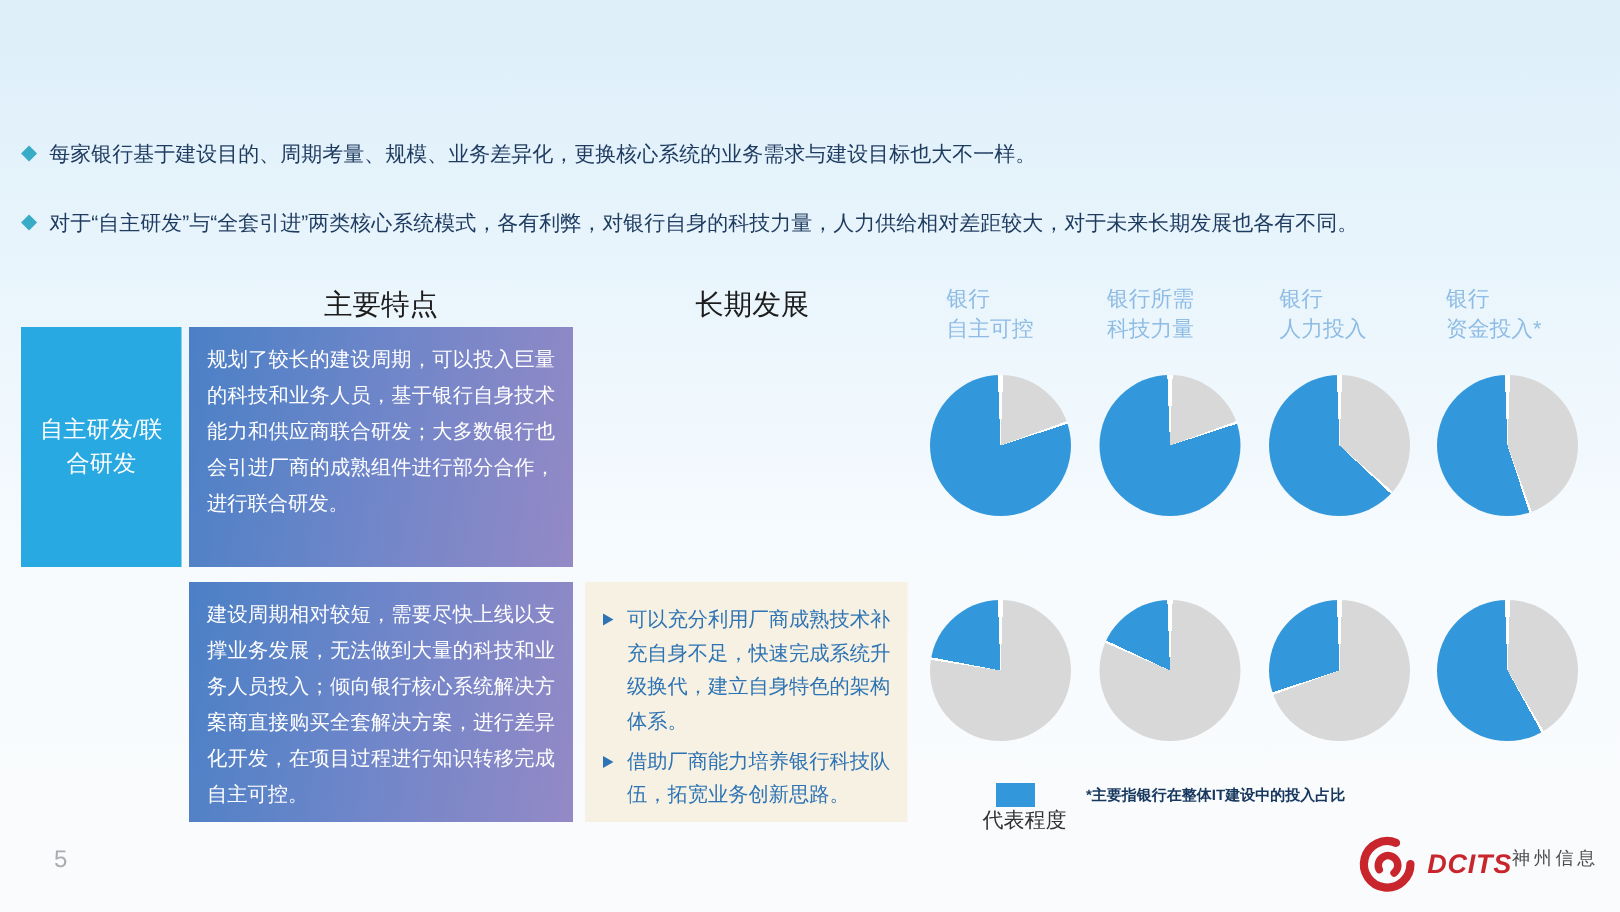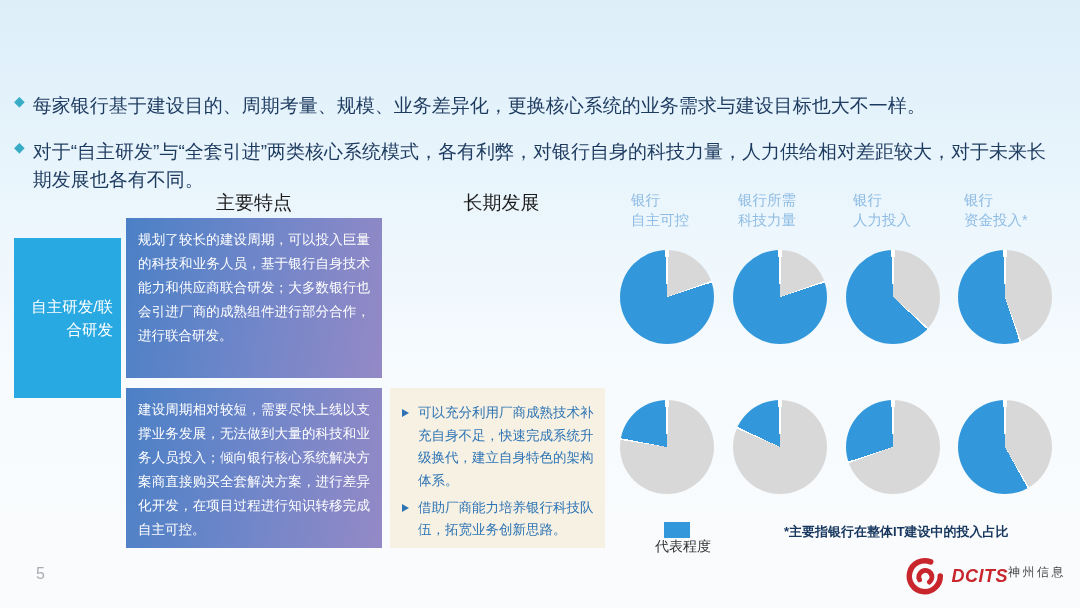--- a/index.html
+++ b/index.html
@@ -17,7 +17,7 @@
   .bullet-1 { top:92px; }
   .bullet-2 { top:138px; }
   .diamond { color:#38abc7; font-size:14px; margin:1px 8px 0 0; flex:0 0 auto; }
-  .bullet-text { font-size:19px; color:#1d3a5f; line-height:1.45; }
+  .bullet-text { font-size:14px; color:#1d3a5f; line-height:1.45; }
 
   .col-header { position:absolute; top:190px; font-size:19px; color:#1c1c1c; font-weight:500; text-align:center; }
   .col-header.features { left:126px; width:256px; }

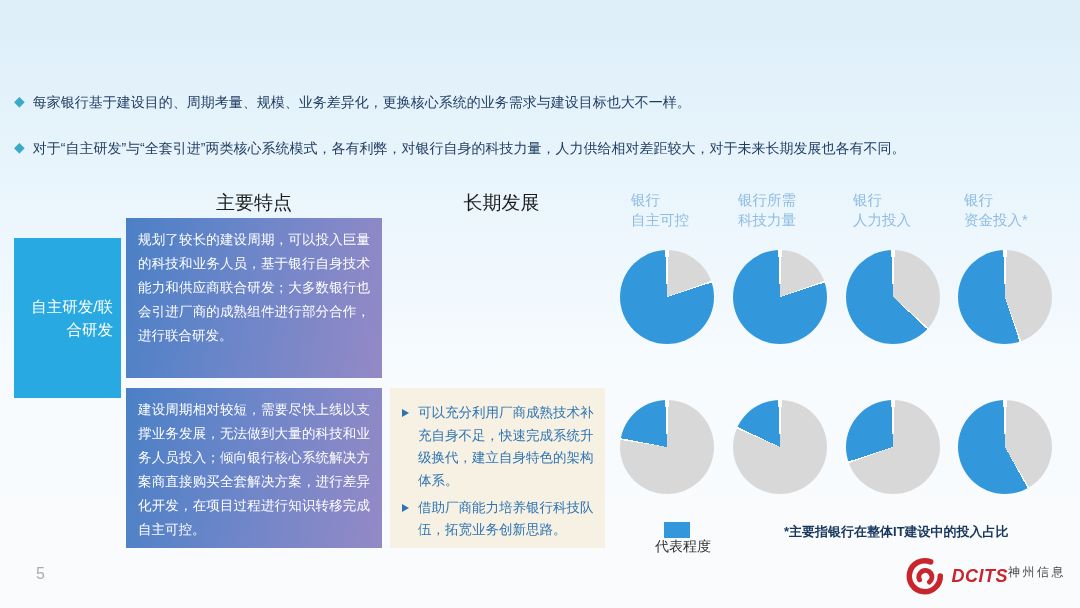--- a/index.html
+++ b/index.html
@@ -29,7 +29,7 @@
   .row-label {
     position:absolute; left:14px; width:107px; height:160px;
     background:#29a9e1; color:#fff; font-size:15.5px; line-height:1.5;
-    display:flex; align-items:center; justify-content:center; text-align:right; padding:0 8px;margin-top:20px;
+    display:flex; align-items:center; justify-content:center; text-align:center; padding:0 8px;
   }
   .features-box {
     position:absolute; left:126px; width:256px; height:160px;

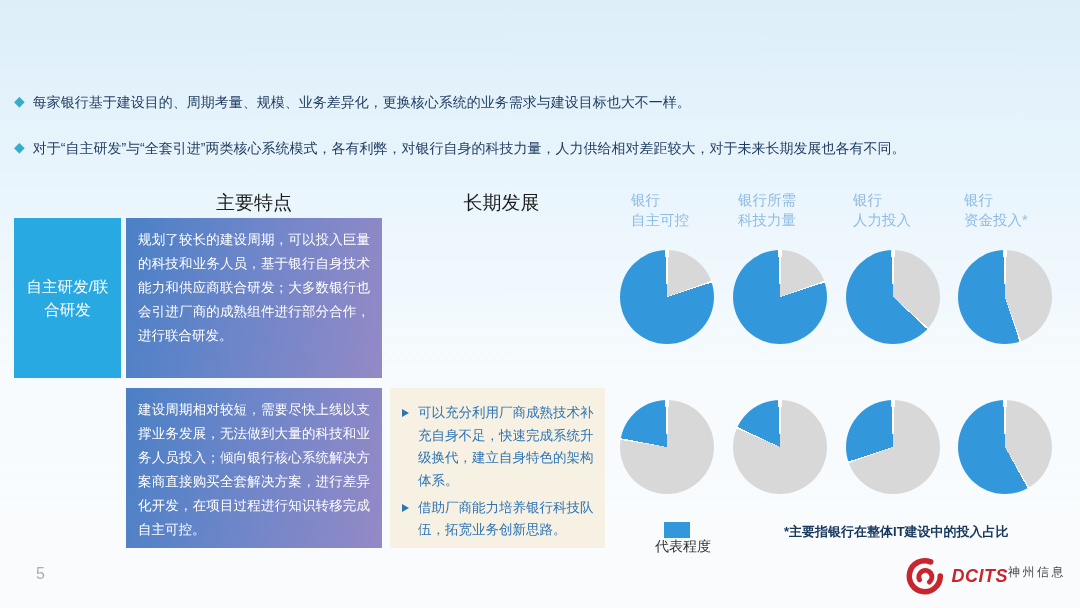--- a/index.html
+++ b/index.html
@@ -55,7 +55,7 @@
   .legend { position:absolute; left:655px; top:522px; display:flex; align-items:center;flex-direction:column; }
   .legend-swatch { width:26px; height:16px; margin-right:12px; }
   .legend-label { font-size:14px; color:#333; }
-  .footnote { position:absolute; left:784px; top:523px; font-size:13px; font-weight:600; color:#17375e; }
+  .footnote { position:absolute; left:724px; top:523px; font-size:10px; font-weight:600; color:#17375e; }
 
   .page-number { position:absolute; left:36px; top:565px; font-size:16px; color:#a9adb2; }
 

